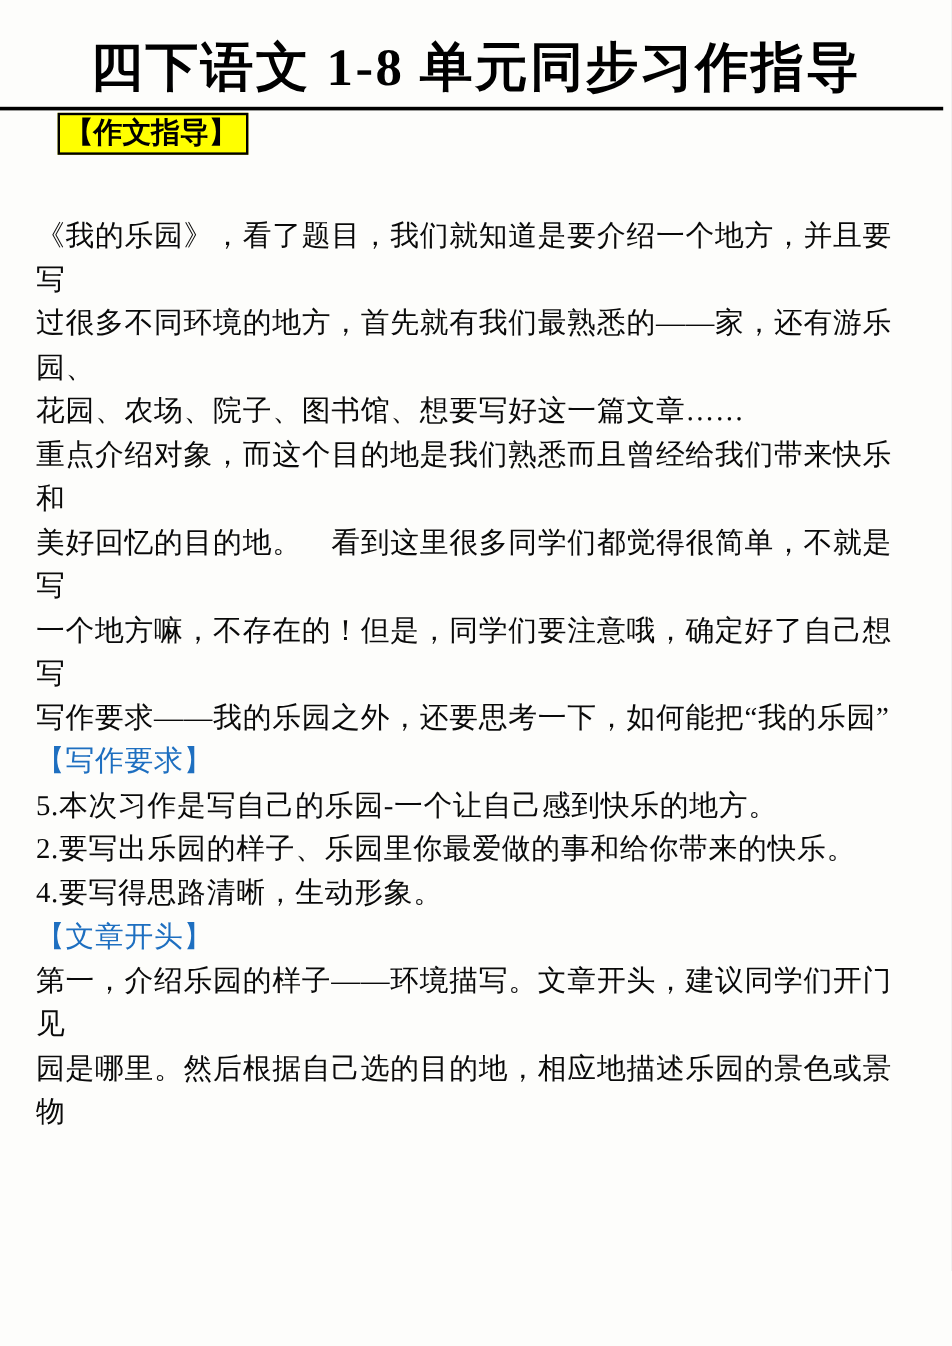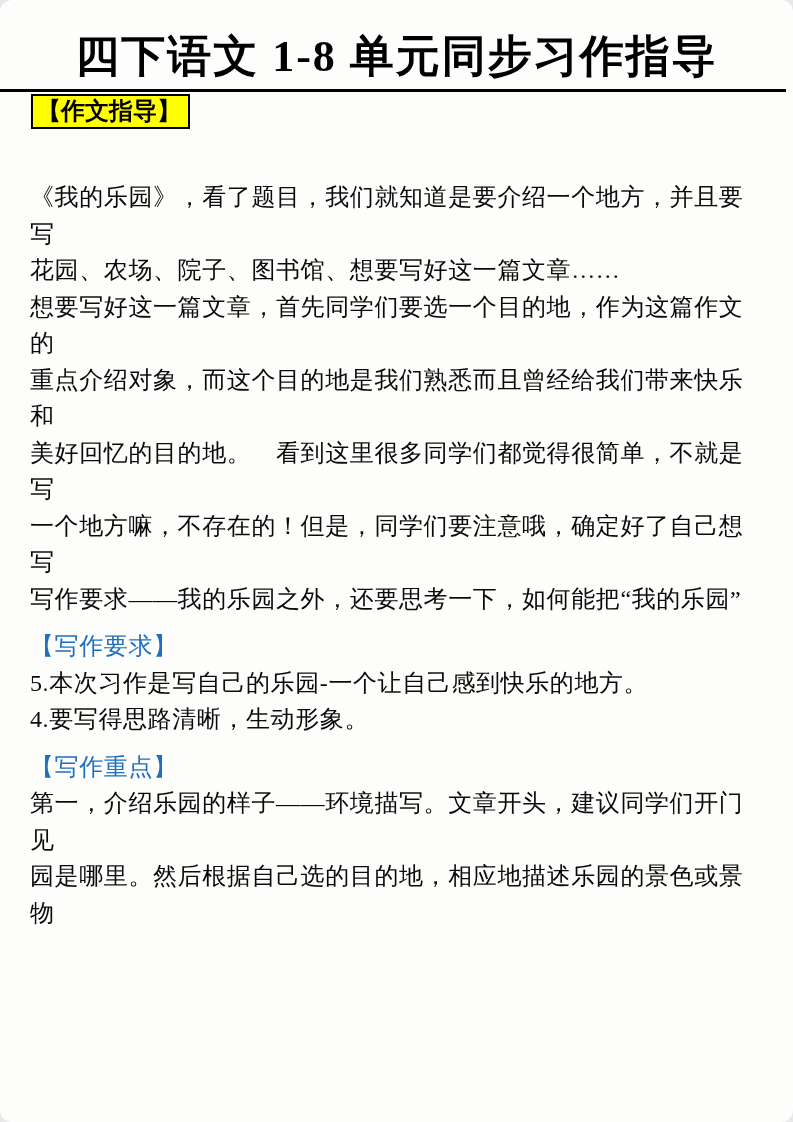--- a/index.html
+++ b/index.html
@@ -16,7 +16,6 @@
     overflow: hidden;
     font-family: "Liberation Serif", "DejaVu Serif", serif;
     color: #0a0a0a;
-    border-radius: 12px;
   }
   .title {
     margin: 0;

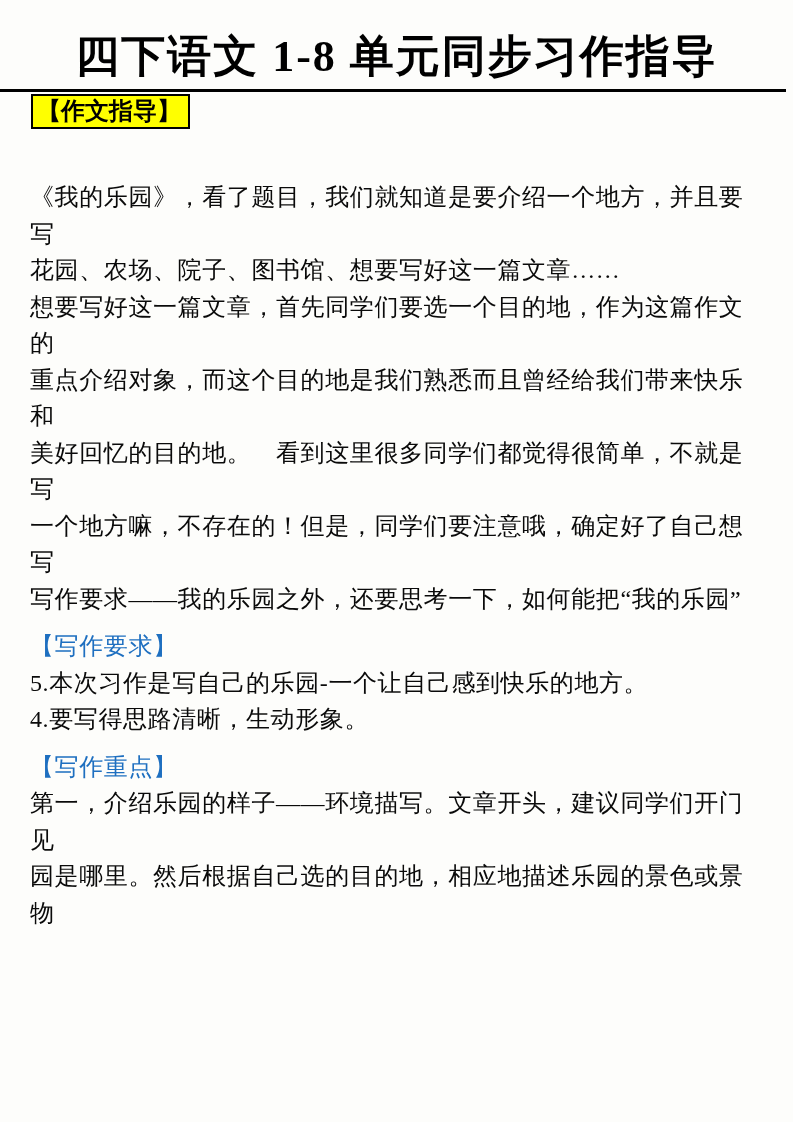--- a/index.html
+++ b/index.html
@@ -33,7 +33,7 @@
     margin: 6px 7px 0 0;
   }
   .badge-row {
-    padding-left: 31px;
+    padding-left: 48px;
     padding-top: 2px;
   }
   .badge {

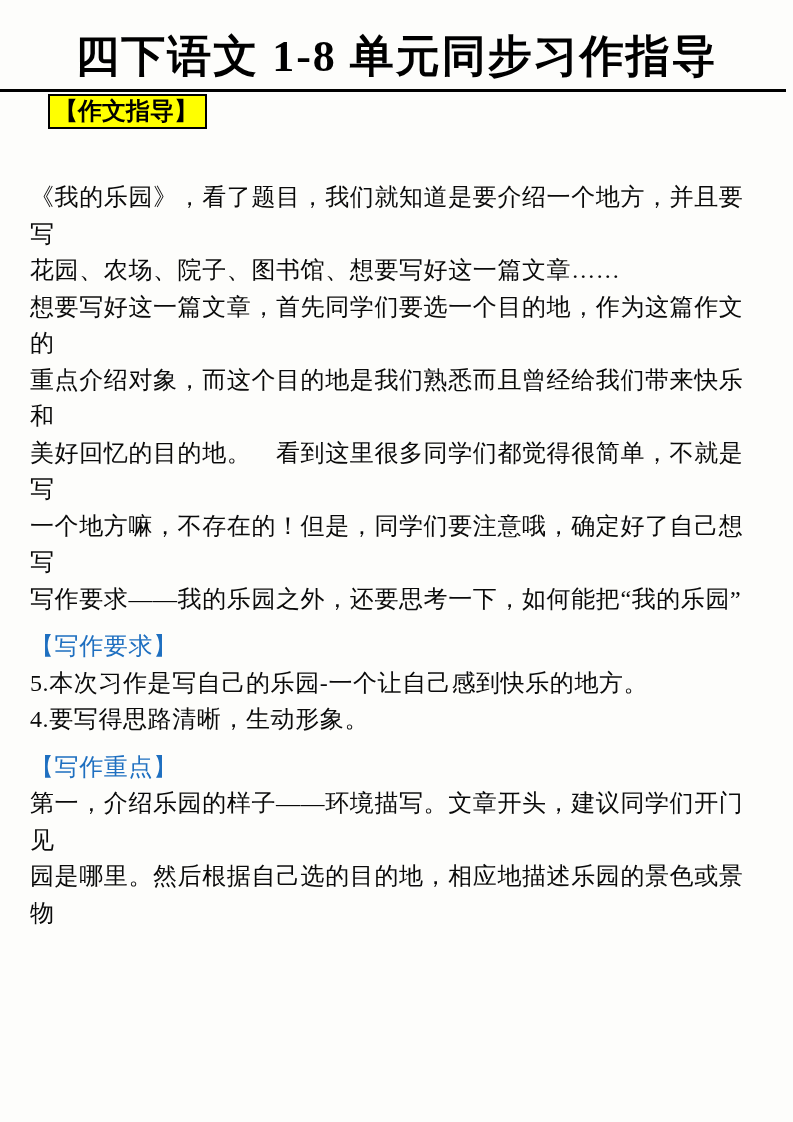--- a/index.html
+++ b/index.html
@@ -77,6 +77,7 @@
   <div class="content">
 
     <div class="line">《我的乐园》，看了题目，我们就知道是要介绍一个地方，并且要写</div>
+    <div class="line">过很多不同环境的地方，首先就有我们最熟悉的——家，还有游乐园、</div>
     <div class="line">花园、农场、院子、图书馆、想要写好这一篇文章……</div>
     <div class="line">想要写好这一篇文章，首先同学们要选一个目的地，作为这篇作文的</div>
     <div class="line">重点介绍对象，而这个目的地是我们熟悉而且曾经给我们带来快乐和</div>

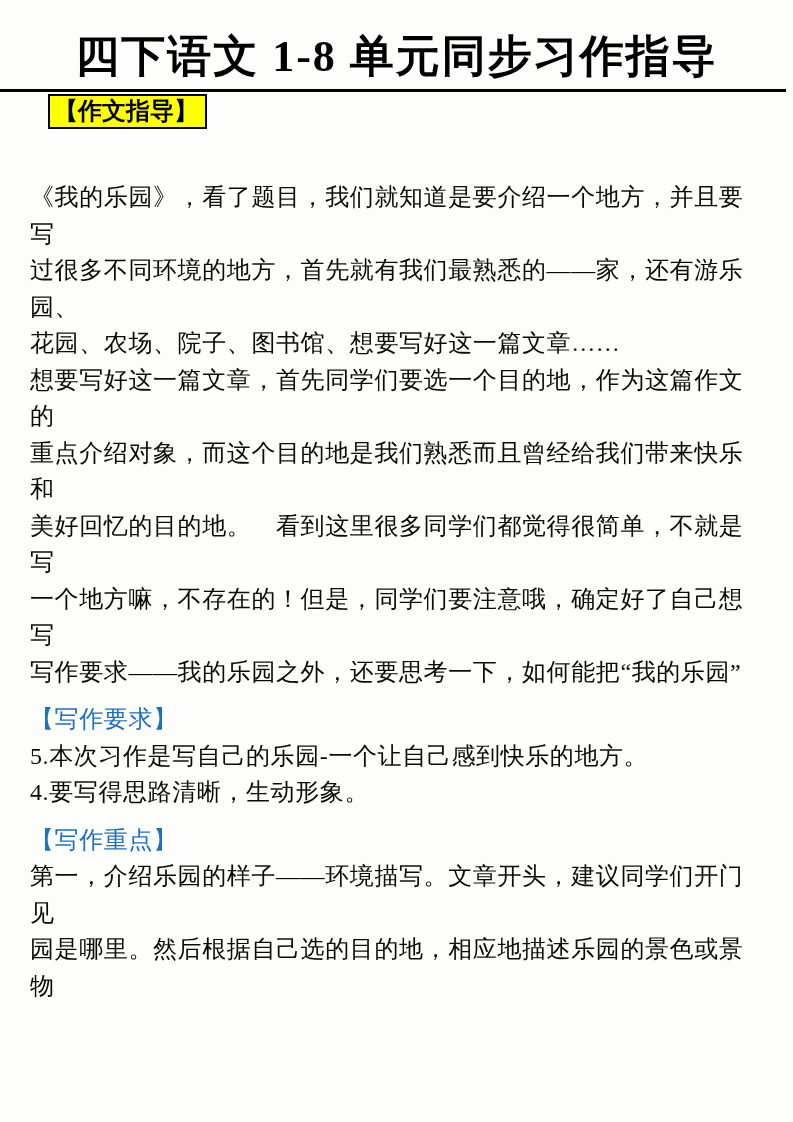--- a/index.html
+++ b/index.html
@@ -79,7 +79,6 @@
     <div class="line">《我的乐园》，看了题目，我们就知道是要介绍一个地方，并且要写</div>
     <div class="line">过很多不同环境的地方，首先就有我们最熟悉的——家，还有游乐园、</div>
     <div class="line">花园、农场、院子、图书馆、想要写好这一篇文章……</div>
-    <div class="line">想要写好这一篇文章，首先同学们要选一个目的地，作为这篇作文的</div>
     <div class="line">重点介绍对象，而这个目的地是我们熟悉而且曾经给我们带来快乐和</div>
     <div class="line">美好回忆的目的地。　看到这里很多同学们都觉得很简单，不就是写</div>
     <div class="line">一个地方嘛，不存在的！但是，同学们要注意哦，确定好了自己想写</div>

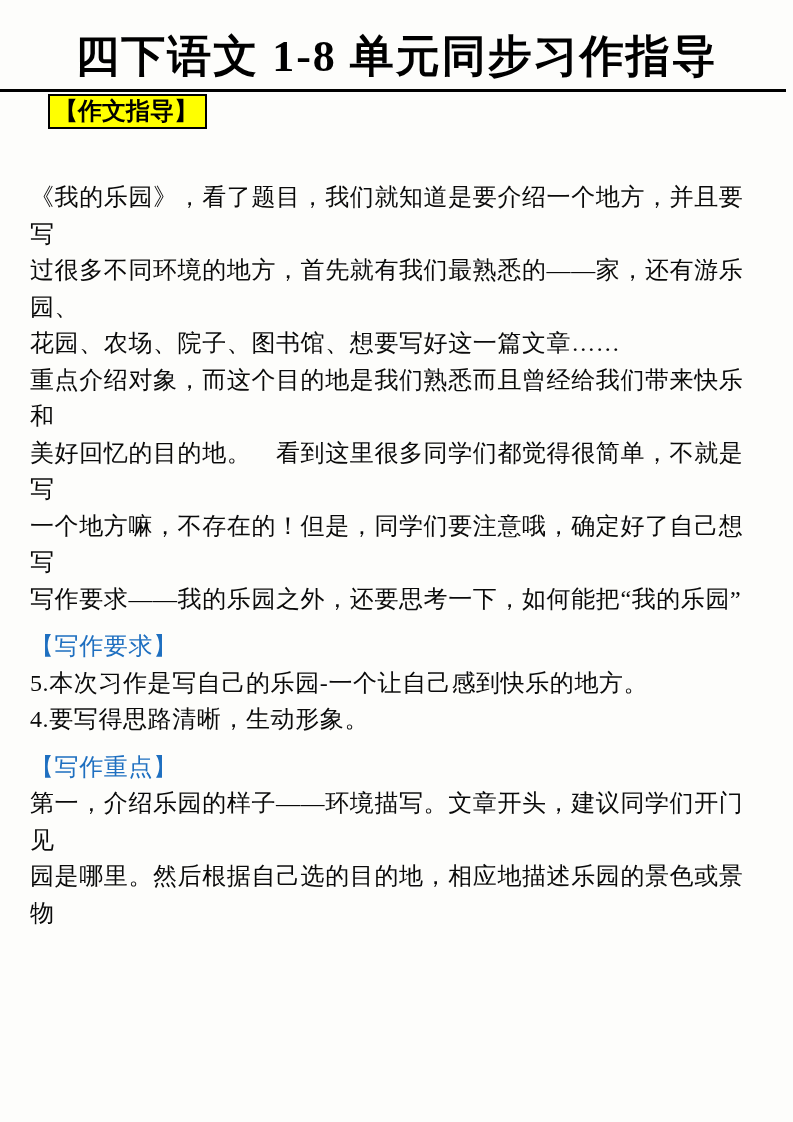--- a/index.html
+++ b/index.html
@@ -58,7 +58,6 @@
   }
   .line.blue {
     color: #1e6fc0;
-    margin-top: 11px;
   }
 </style>
 </head>

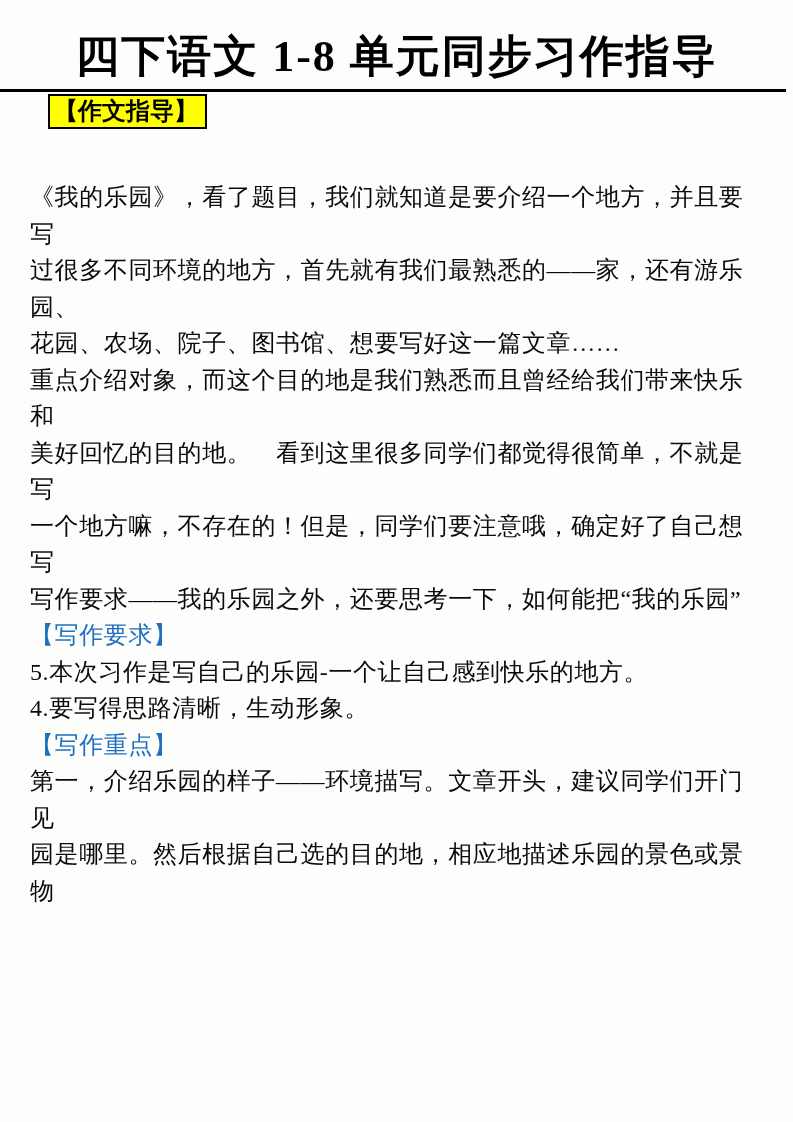--- a/index.html
+++ b/index.html
@@ -85,6 +85,7 @@
 
     <div class="line blue">【写作要求】</div>
     <div class="line">5.本次习作是写自己的乐园-一个让自己感到快乐的地方。</div>
+    <div class="line">2.要写出乐园的样子、乐园里你最爱做的事和给你带来的快乐。</div>
     <div class="line">4.要写得思路清晰，生动形象。</div>
 
     <div class="line blue">【写作重点】</div>

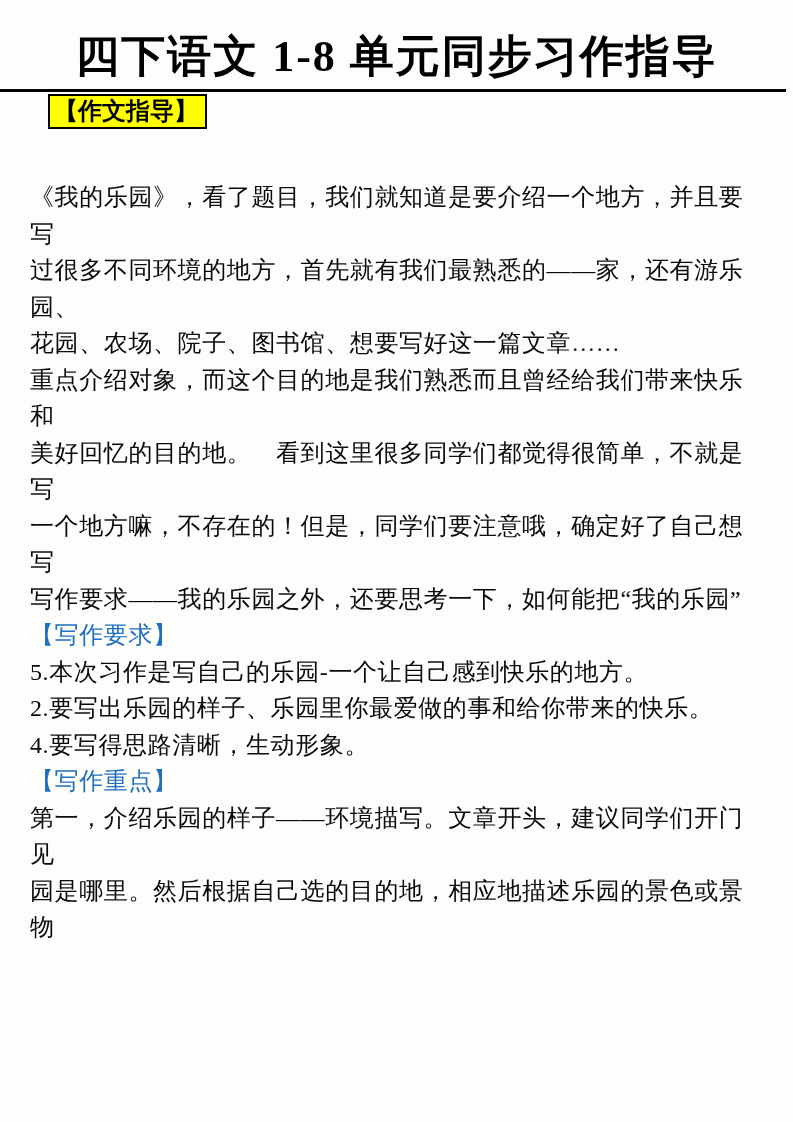--- a/index.html
+++ b/index.html
@@ -88,7 +88,7 @@
     <div class="line">2.要写出乐园的样子、乐园里你最爱做的事和给你带来的快乐。</div>
     <div class="line">4.要写得思路清晰，生动形象。</div>
 
-    <div class="line blue">【写作重点】</div>
+    <div class="line blue">【文章开头】</div>
     <div class="line">第一，介绍乐园的样子——环境描写。文章开头，建议同学们开门见</div>
     <div class="line">园是哪里。然后根据自己选的目的地，相应地描述乐园的景色或景物</div>
 

